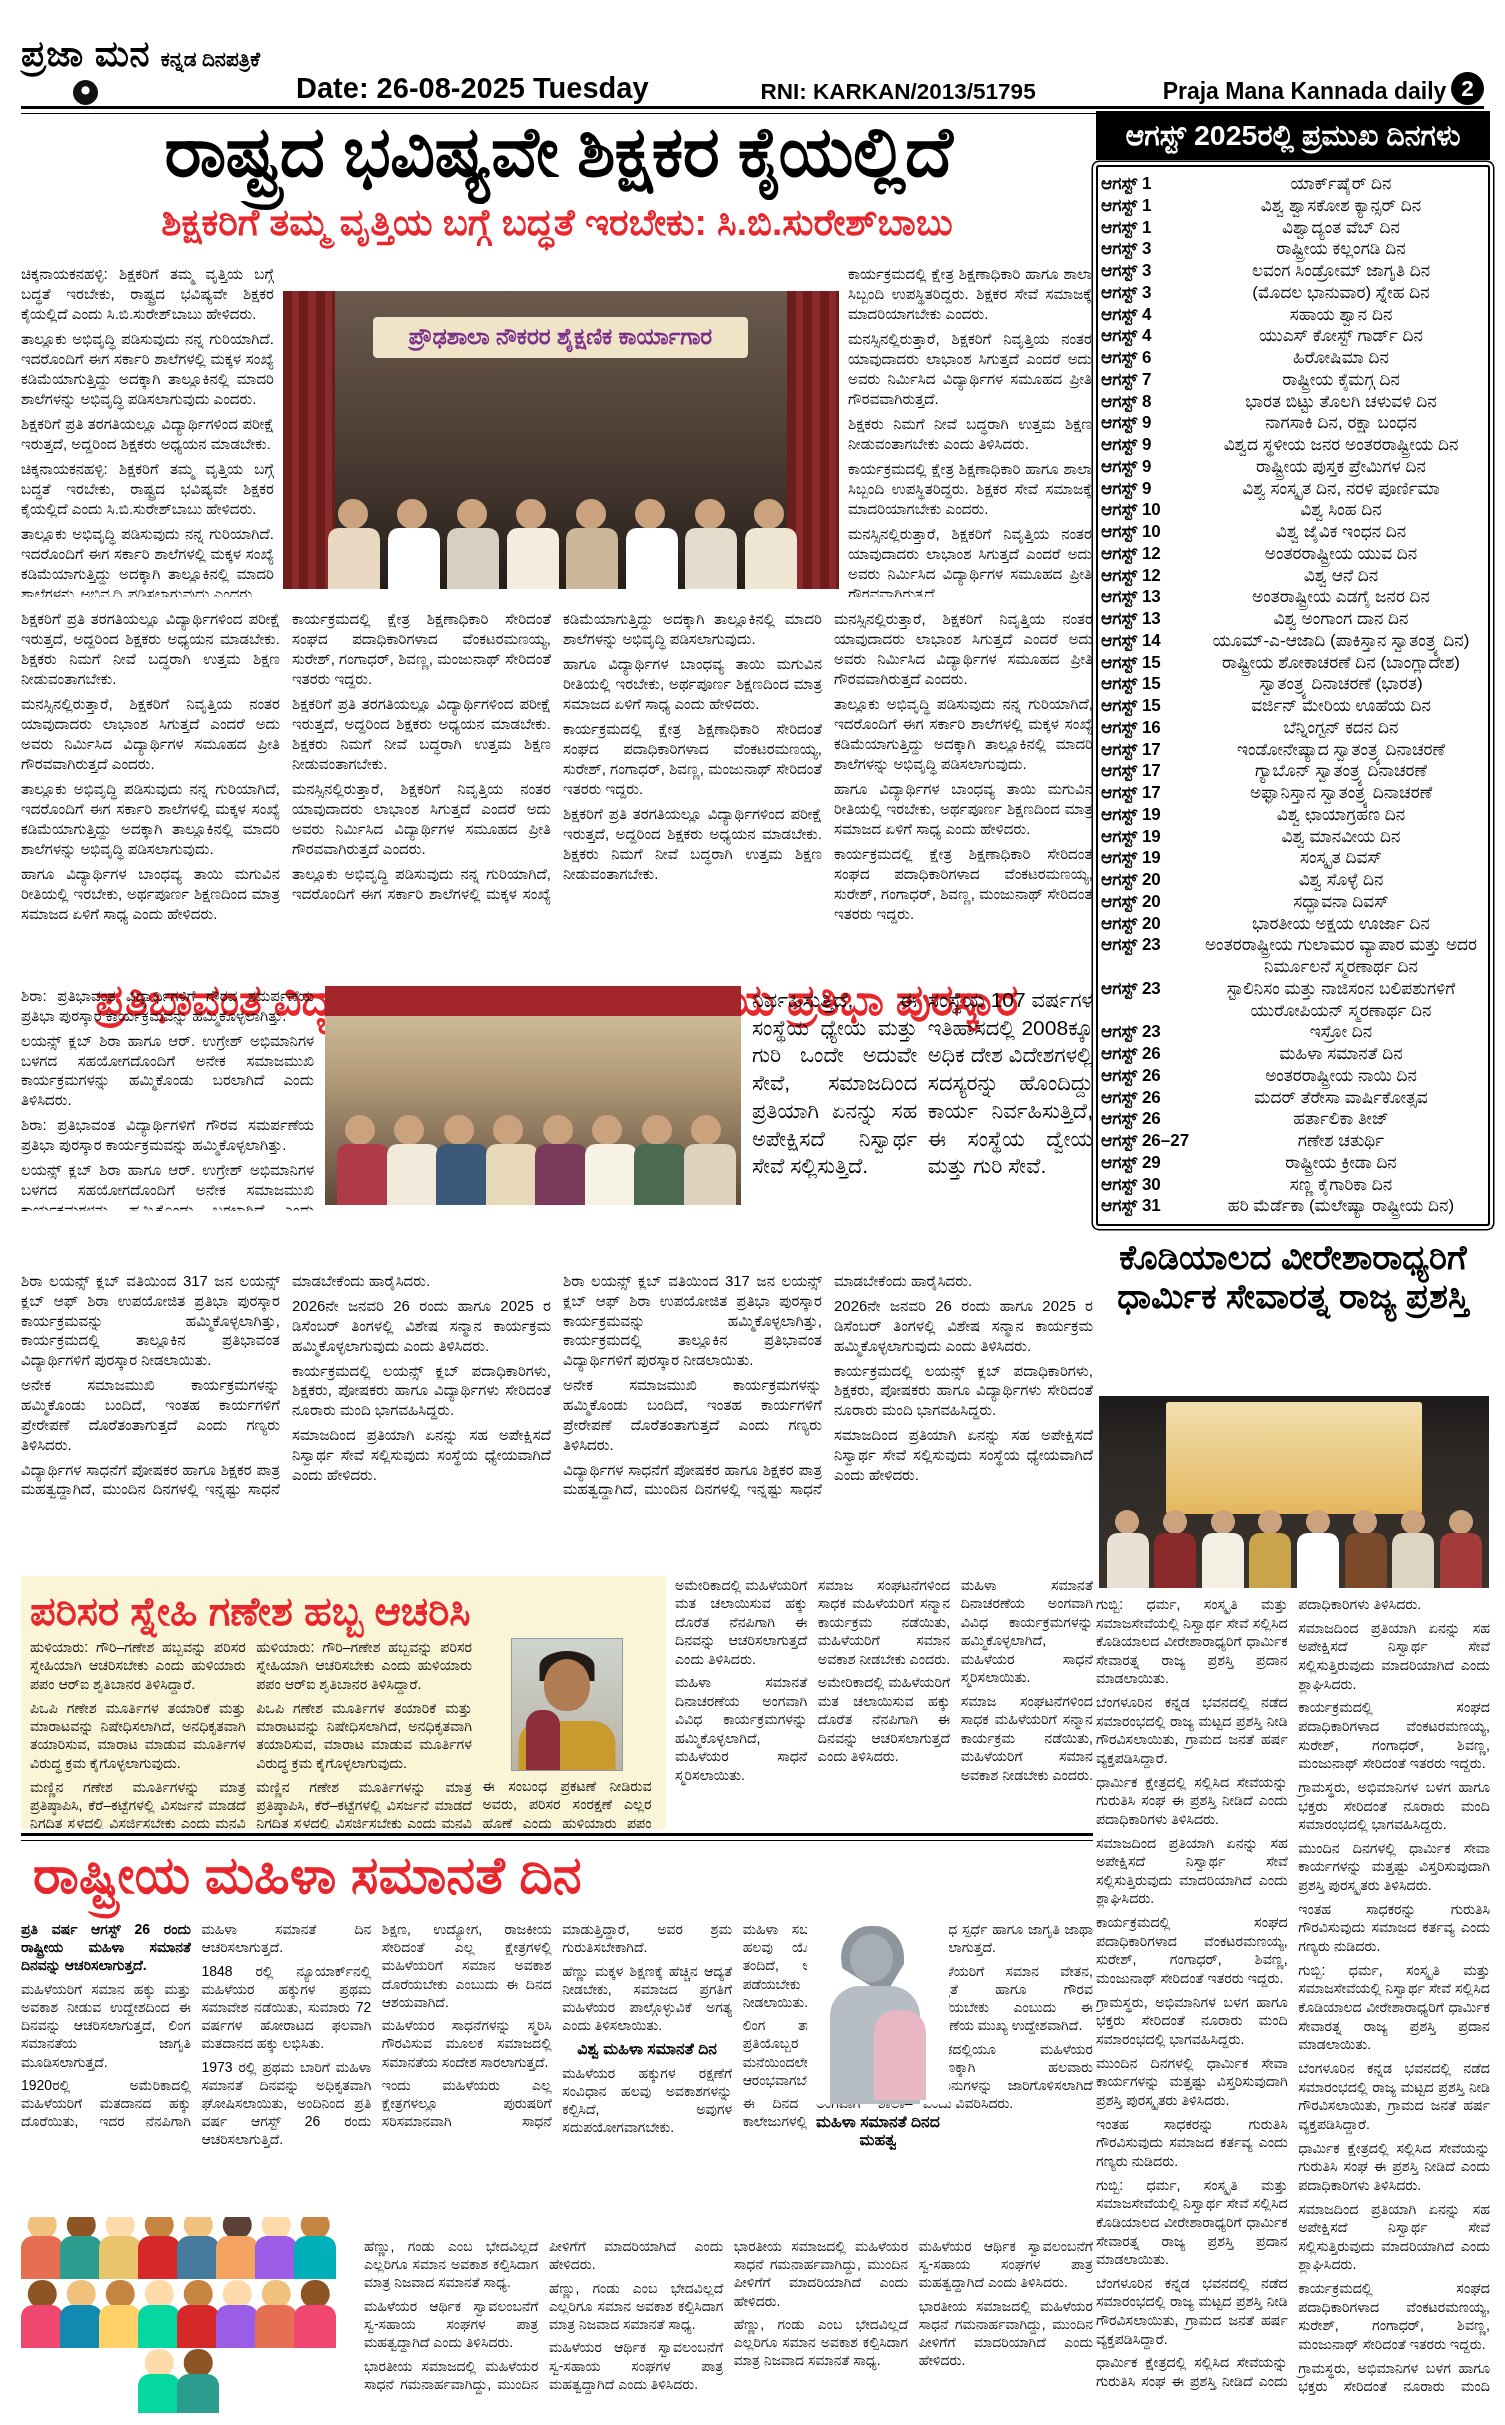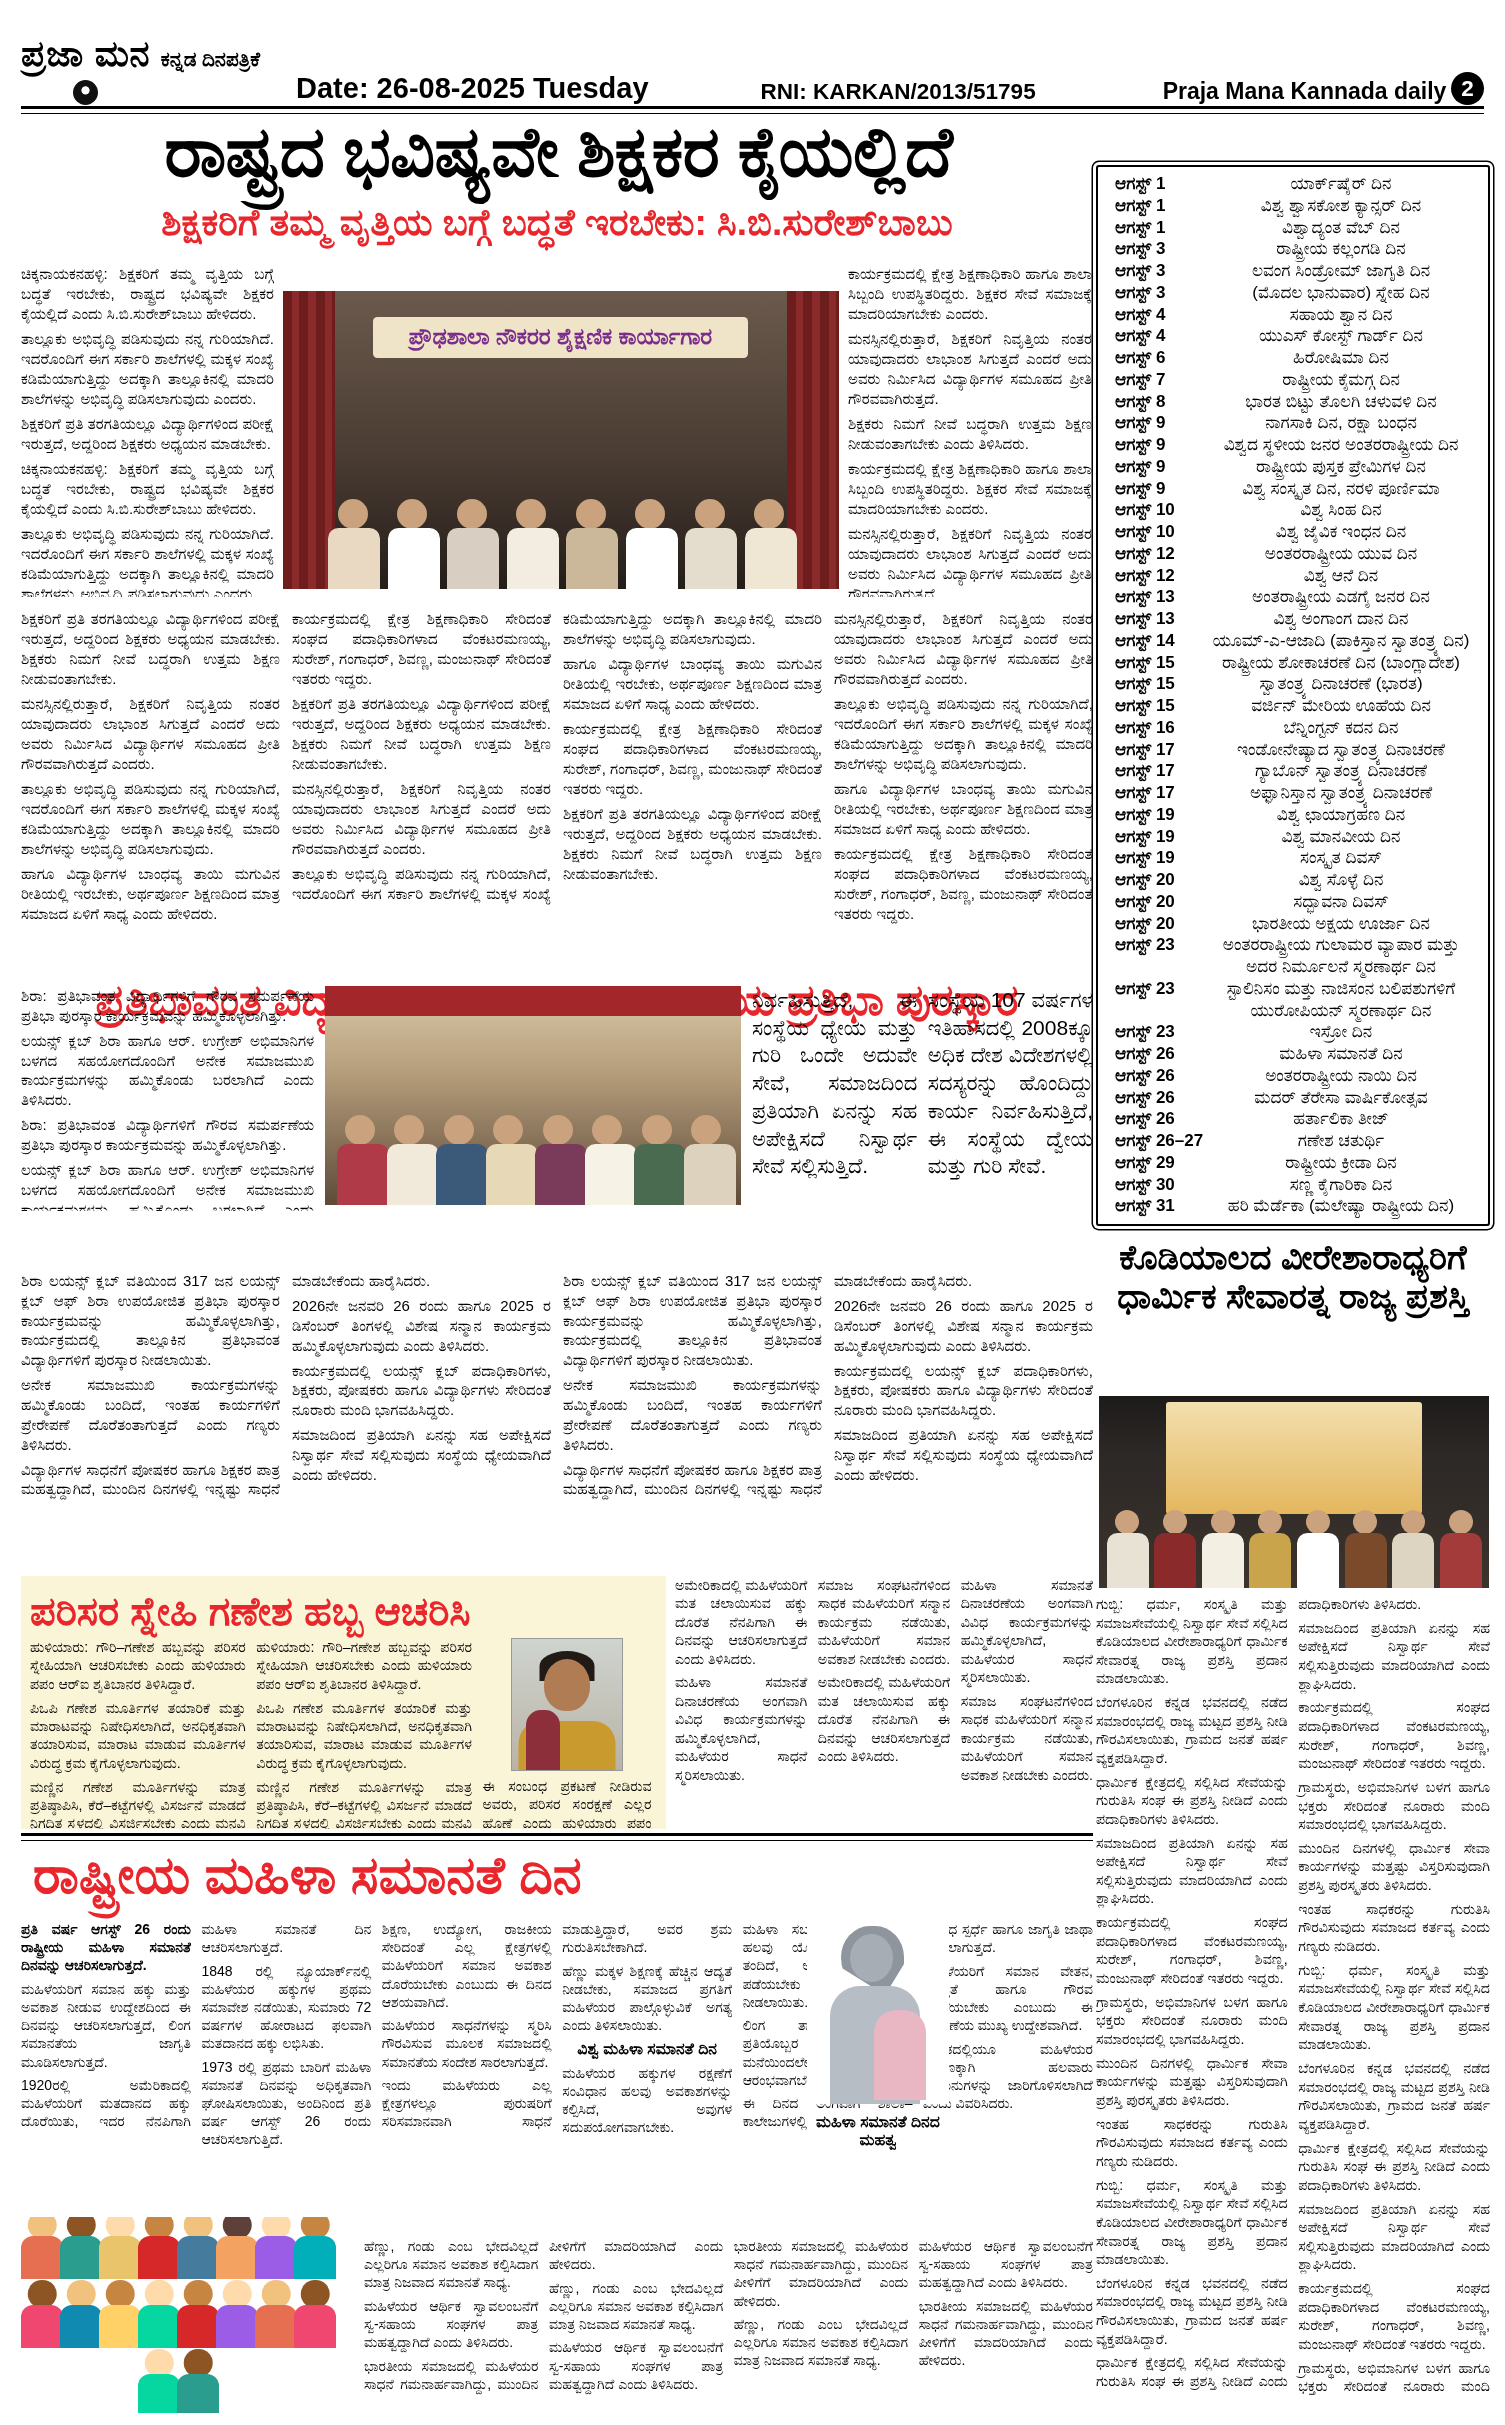--- a/index.html
+++ b/index.html
@@ -199,6 +199,7 @@
       <p>ಕಾರ್ಯಕ್ರಮದಲ್ಲಿ ಕ್ಷೇತ್ರ ಶಿಕ್ಷಣಾಧಿಕಾರಿ ಸೇರಿದಂತೆ ಸಂಘದ ಪದಾಧಿಕಾರಿಗಳಾದ ವೆಂಕಟರಮಣಯ್ಯ, ಸುರೇಶ್, ಗಂಗಾಧರ್, ಶಿವಣ್ಣ, ಮಂಜುನಾಥ್ ಸೇರಿದಂತೆ ಇತರರು ಇದ್ದರು.</p>
     </div>
 
+  <div id="sb-title" class="abs kn">ಆಗಸ್ಟ್ 2025ರಲ್ಲಿ ಪ್ರಮುಖ ದಿನಗಳು</div>
   <div id="sb-box" class="abs">
 
       <div class="day-row">

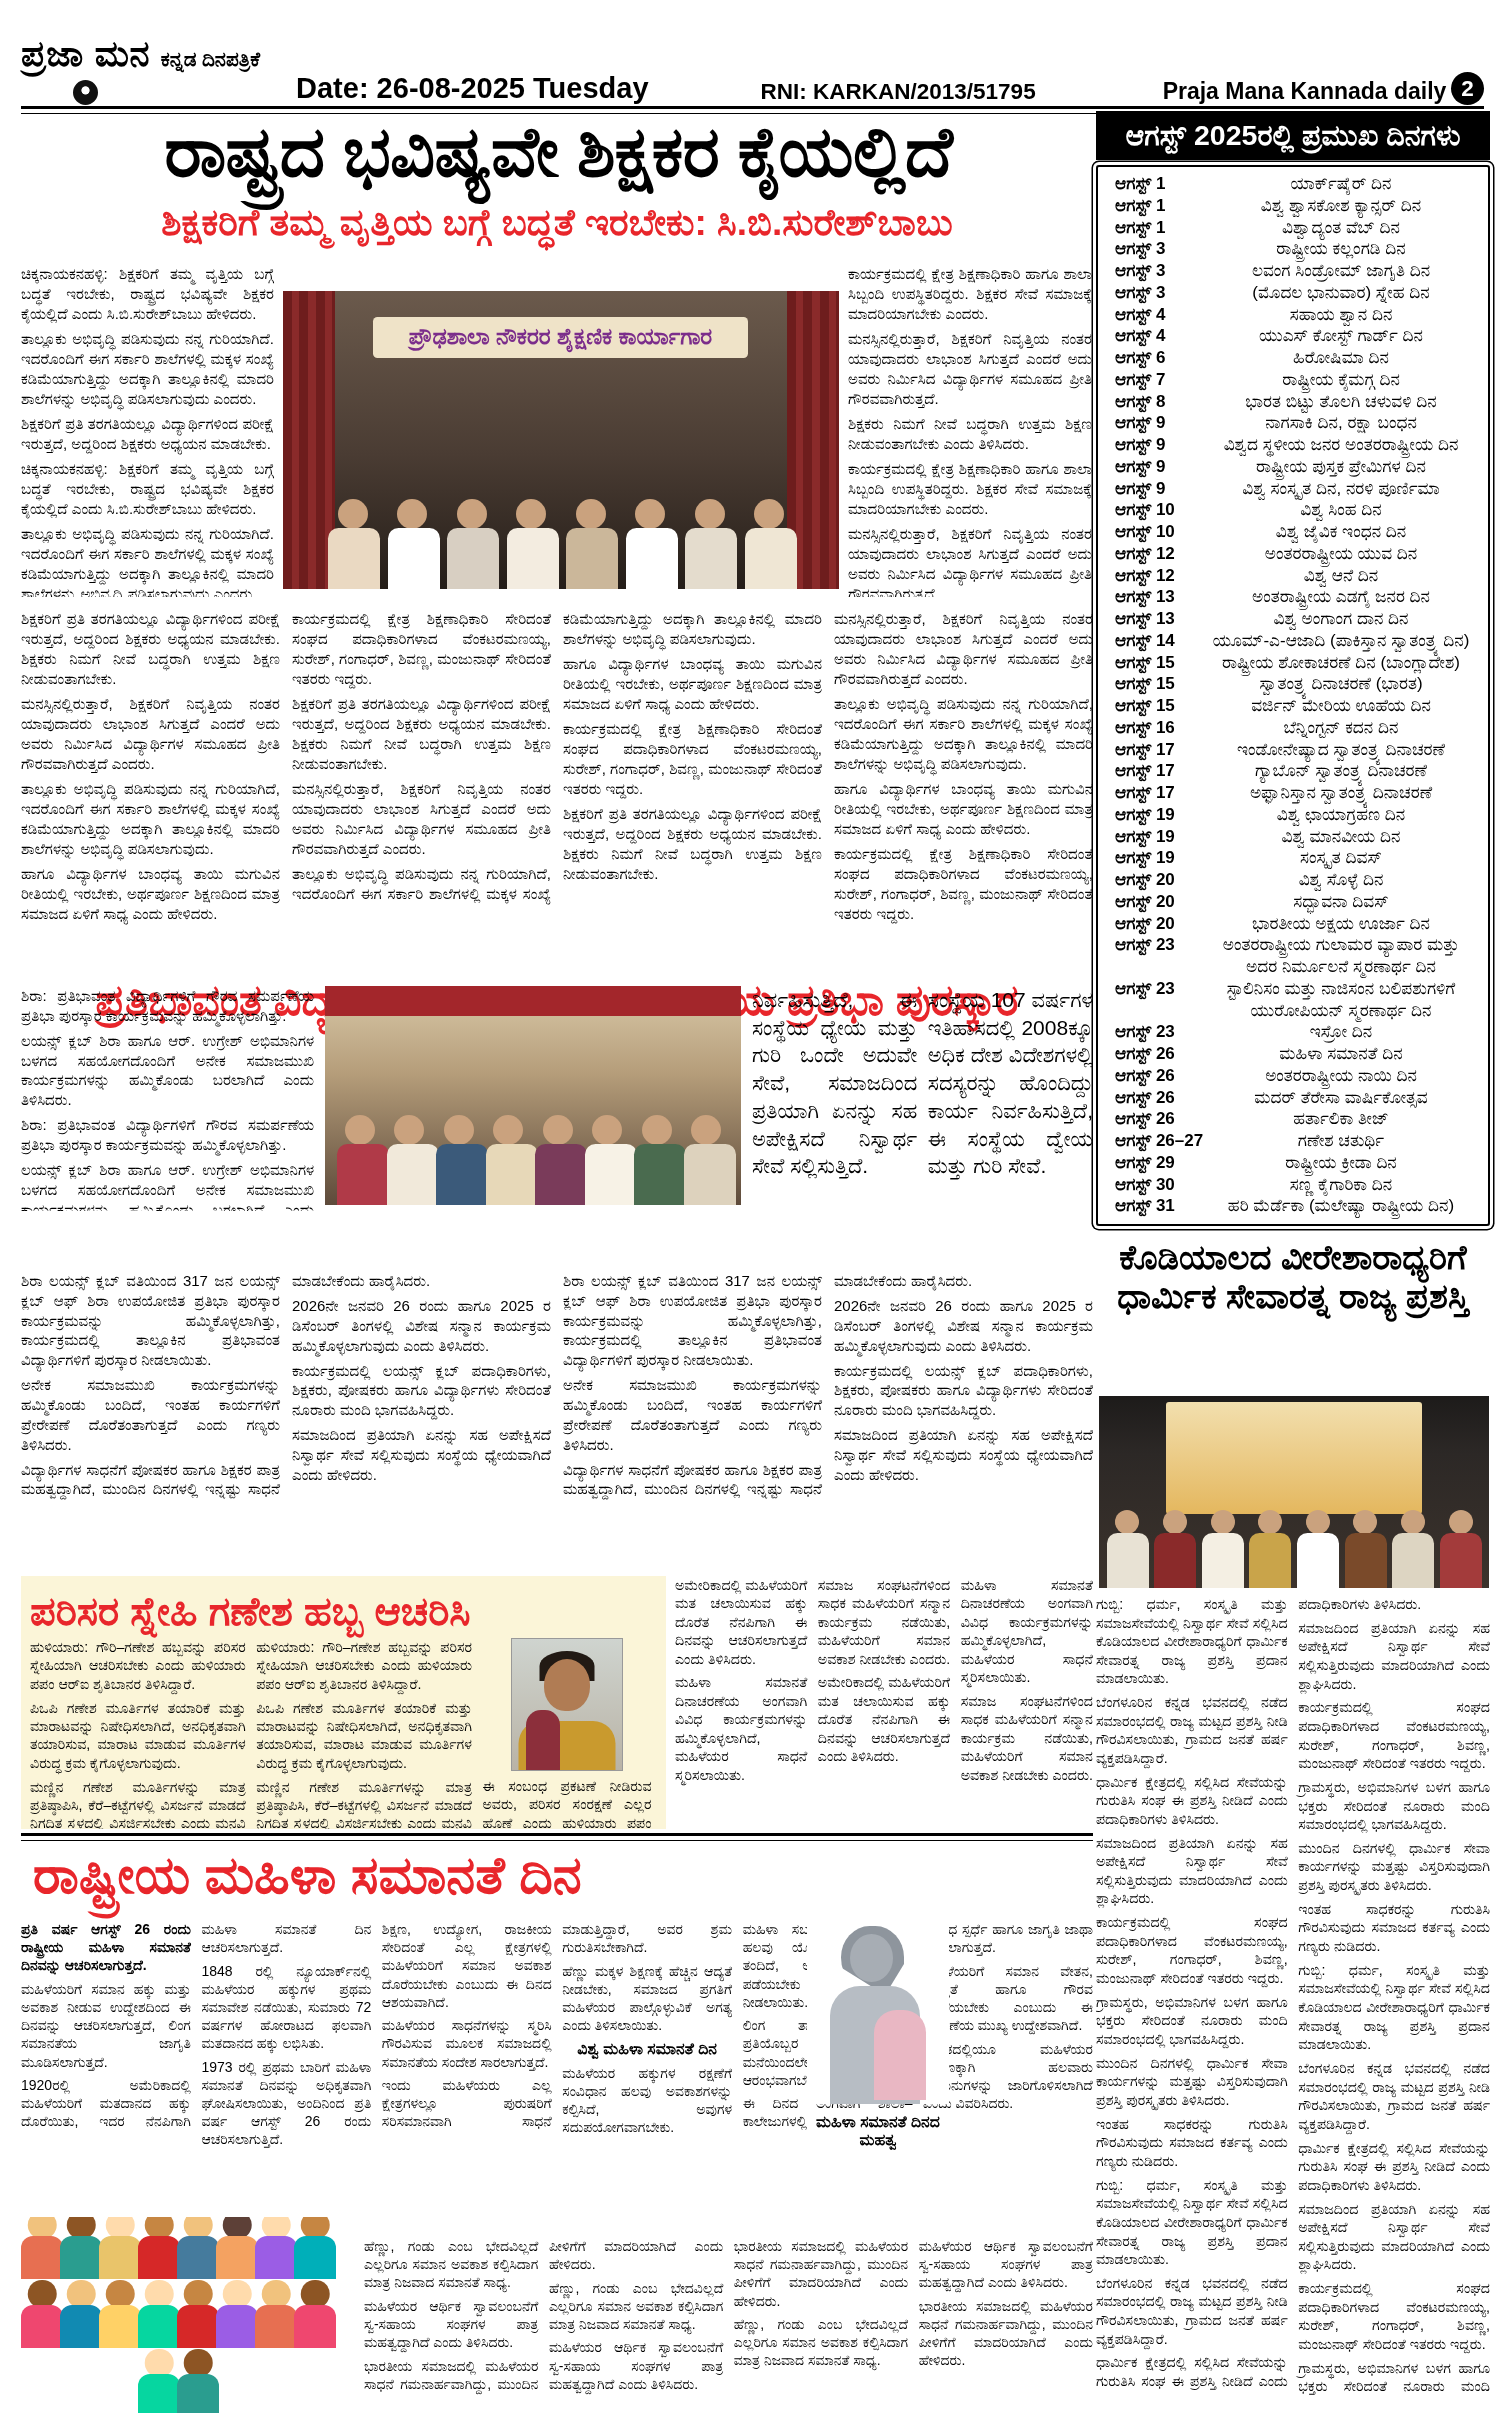--- a/index.html
+++ b/index.html
@@ -77,7 +77,7 @@
   #sb-title { top:111px; left:1096px; width:394px; height:49px; background:#000; color:#fff; display:flex;
               align-items:center; justify-content:center; font-size:28.5px; font-weight:bold; border:2.2px solid #000; }
   #sb-box { top:165px; left:1096px; width:394px; height:1061px; border:2.2px solid #000; box-shadow:0 0 0 3px #fff, 0 0 0 4.5px #000;
-            padding:6px 17px; overflow:hidden; border-radius:3px; }
+            padding:6px 3px; overflow:hidden; border-radius:3px; }
   .day-row { display:flex; font-size:17px; line-height:1.28; }
   .day-date { width:96px; font-weight:bold; flex:none; }
   .day-name { flex:1; text-align:center; }

